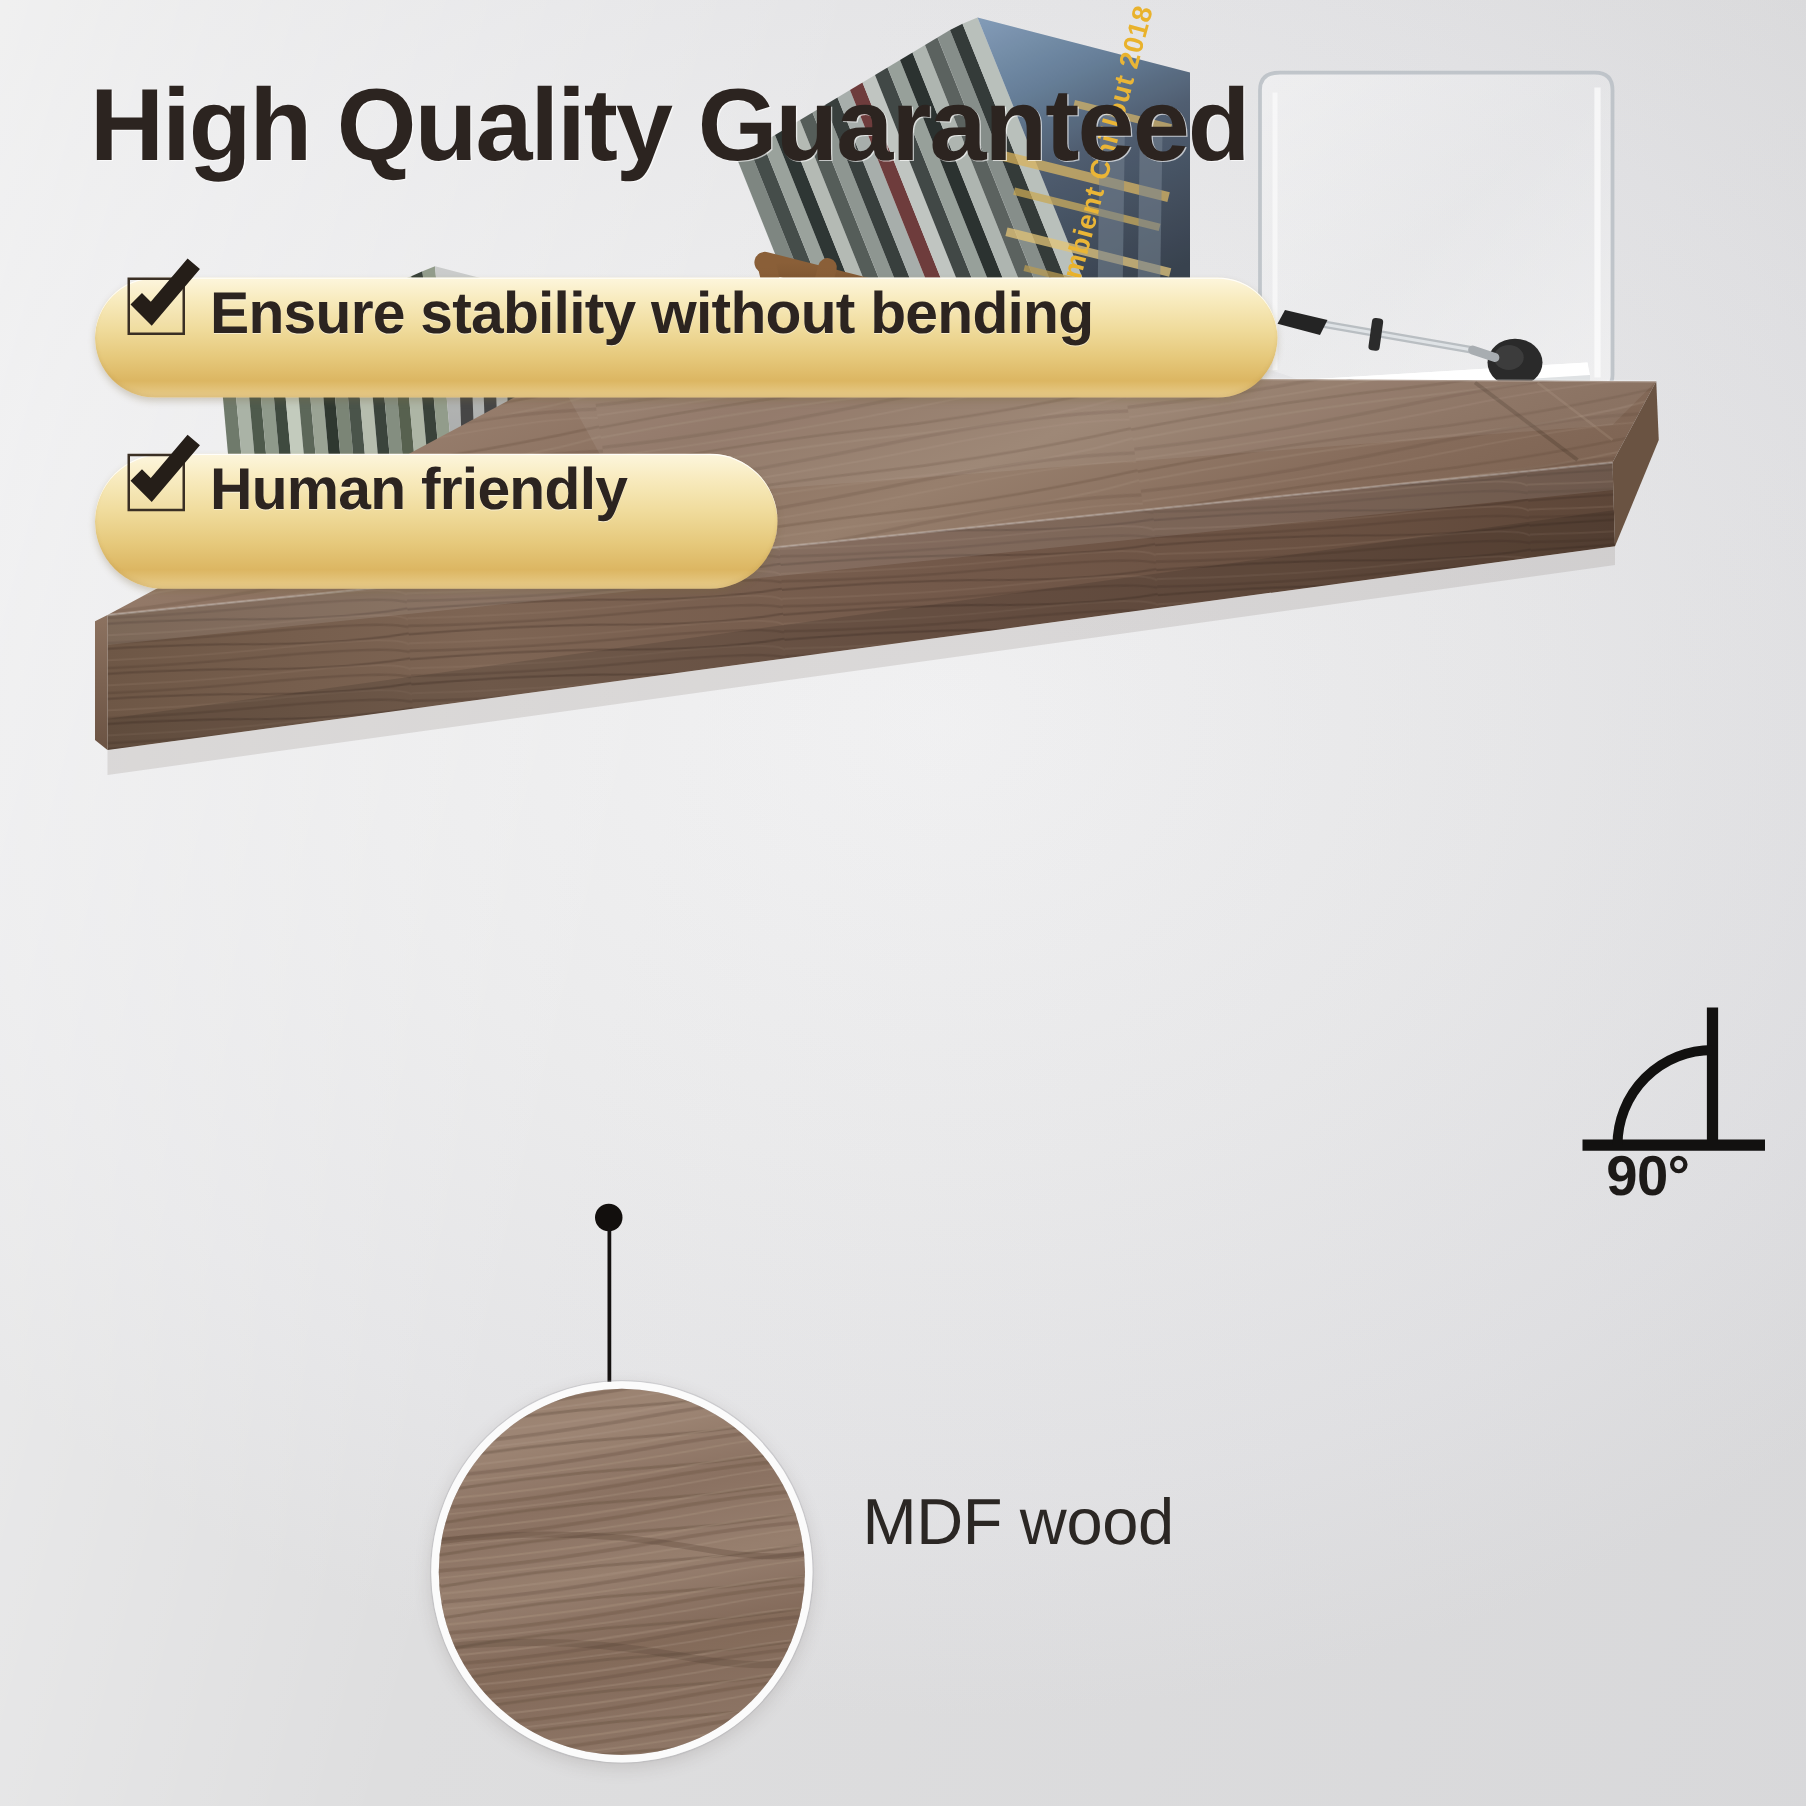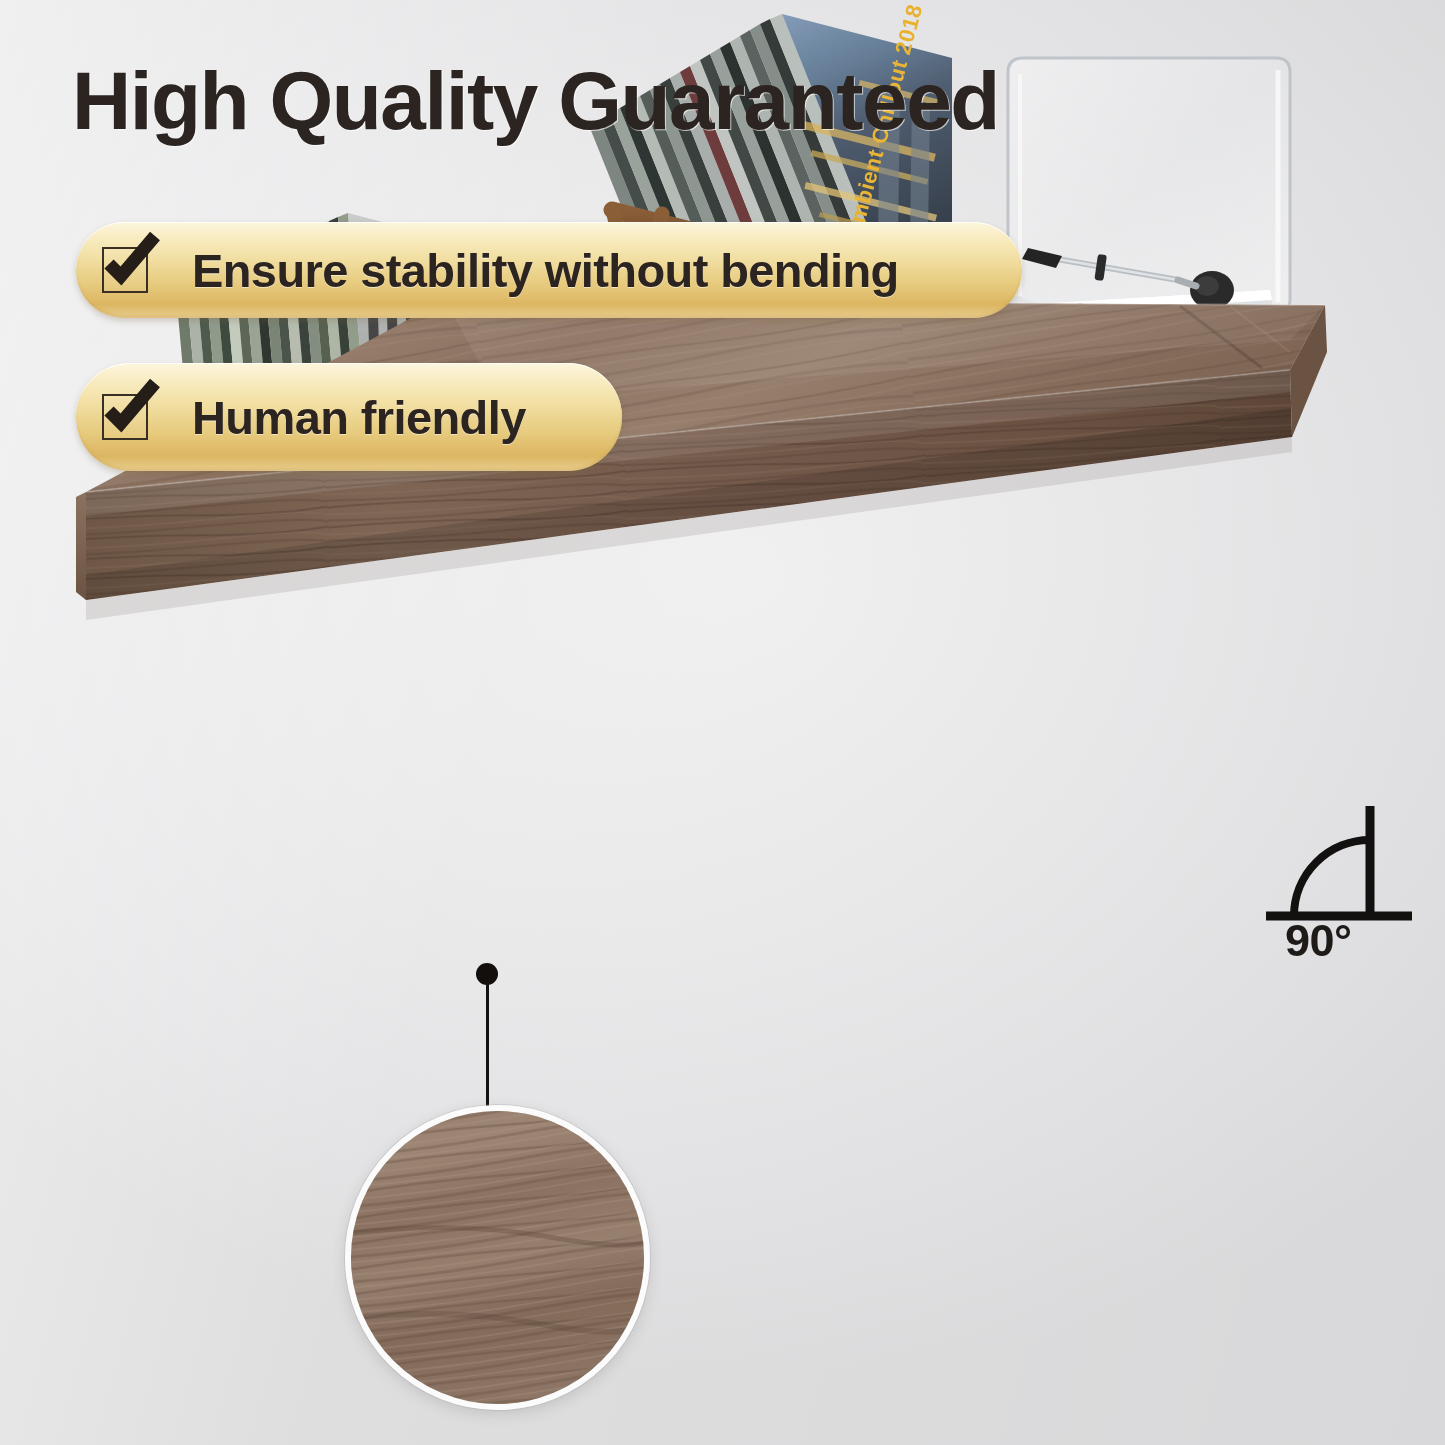--- a/index.html
+++ b/index.html
@@ -36,7 +36,7 @@
   
   .pill {
     position:absolute;
-    display:flex; align-items:center;
+    display:flex; align-items:flex-start;
     border-radius:999px;
     background:linear-gradient(180deg,
       #fdf6dd 0%,
@@ -50,7 +50,6 @@
       0 1px 0 rgba(255,255,255,.85) inset,
       0 -2px 3px rgba(180,140,70,.20) inset;
     padding:0 30px 0 26px;
-    gap:24px;
   }
   #pill1 { left:76px; top:222px; width:946px; height:96px; }
   #pill2 { left:76px; top:363px; width:546px; height:108px; }

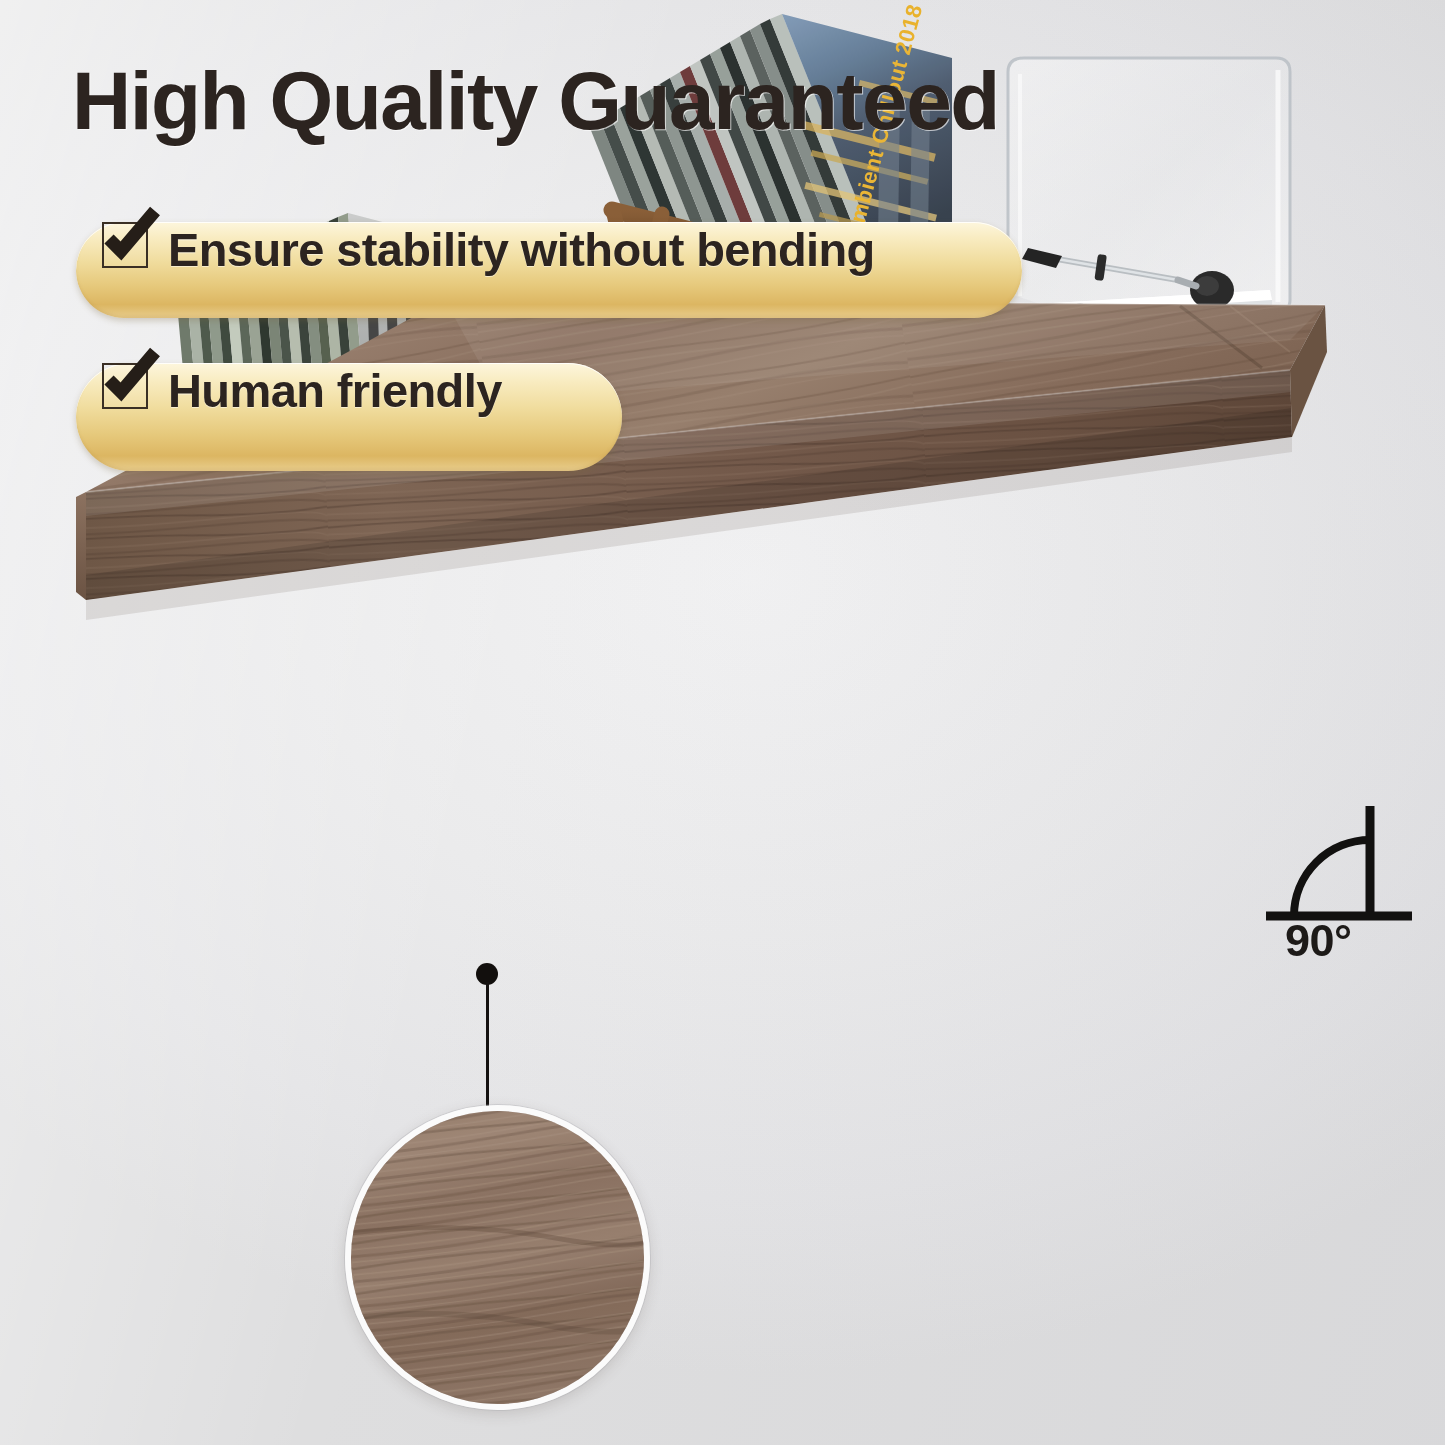--- a/index.html
+++ b/index.html
@@ -438,6 +438,7 @@
   </div>
 
   <div id="caption">
+    <div>MDF wood</div>
   </div>
 </div>
 

